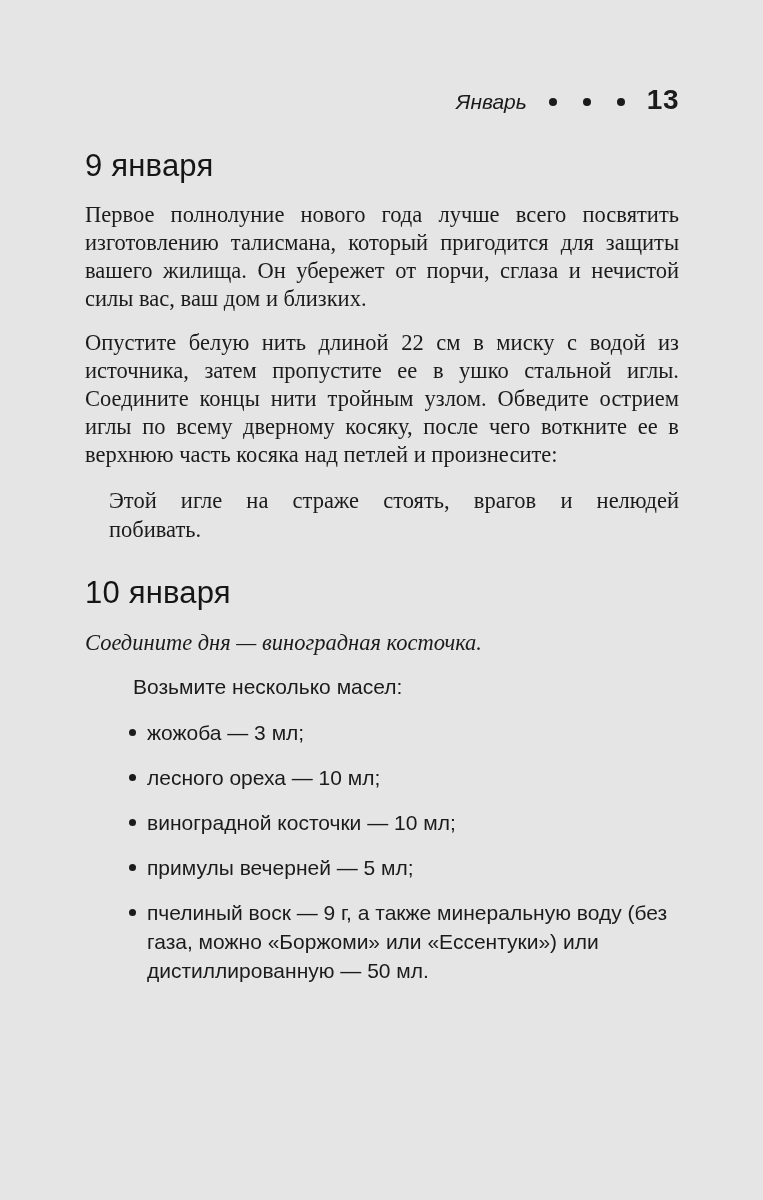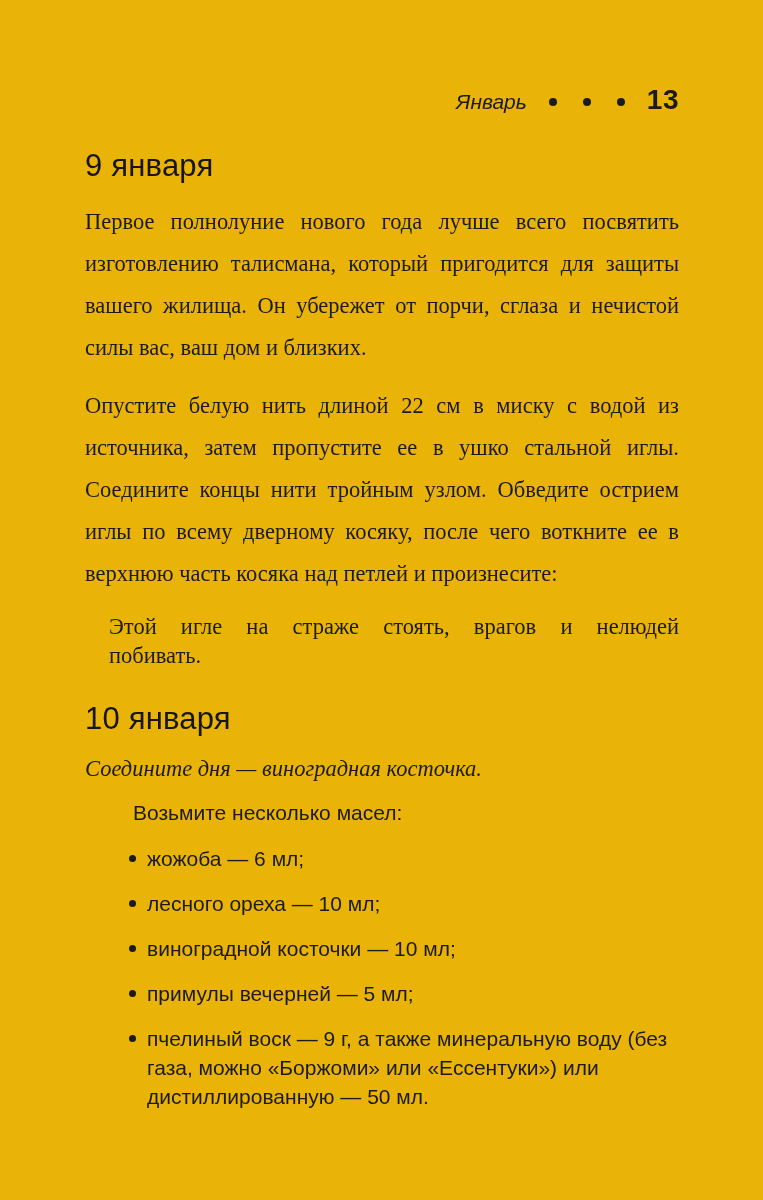--- a/index.html
+++ b/index.html
@@ -13,7 +13,7 @@
     position: relative;
     width: 763px;
     height: 1200px;
-    background: #eab308;
+    background: #e5e5e5;
     color: #1b1b1b;
     padding: 84px 84px 0 85px;
     overflow: hidden;

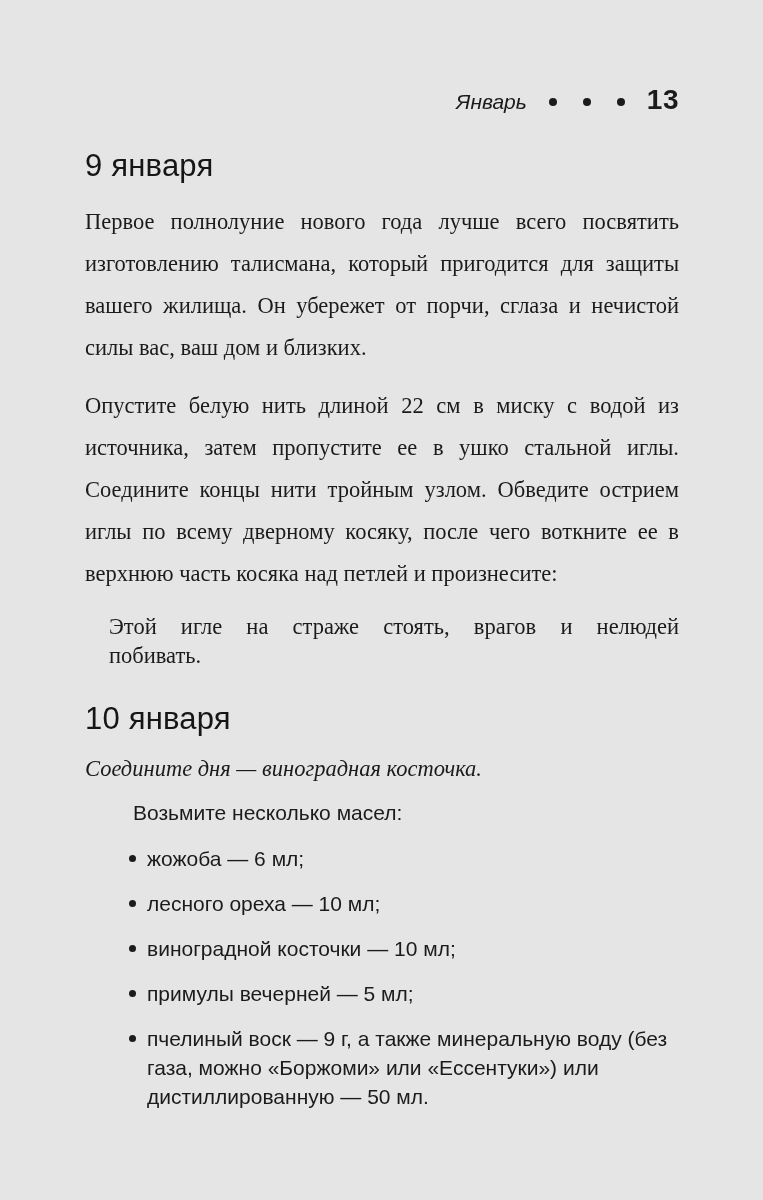--- a/index.html
+++ b/index.html
@@ -67,7 +67,7 @@
   
   .body-par {
     font-size: 22.5px;
-    line-height: 42px;
+    line-height: 28px;
     text-align: justify;
     color: #1b1b1b;
     margin-bottom: 16px;

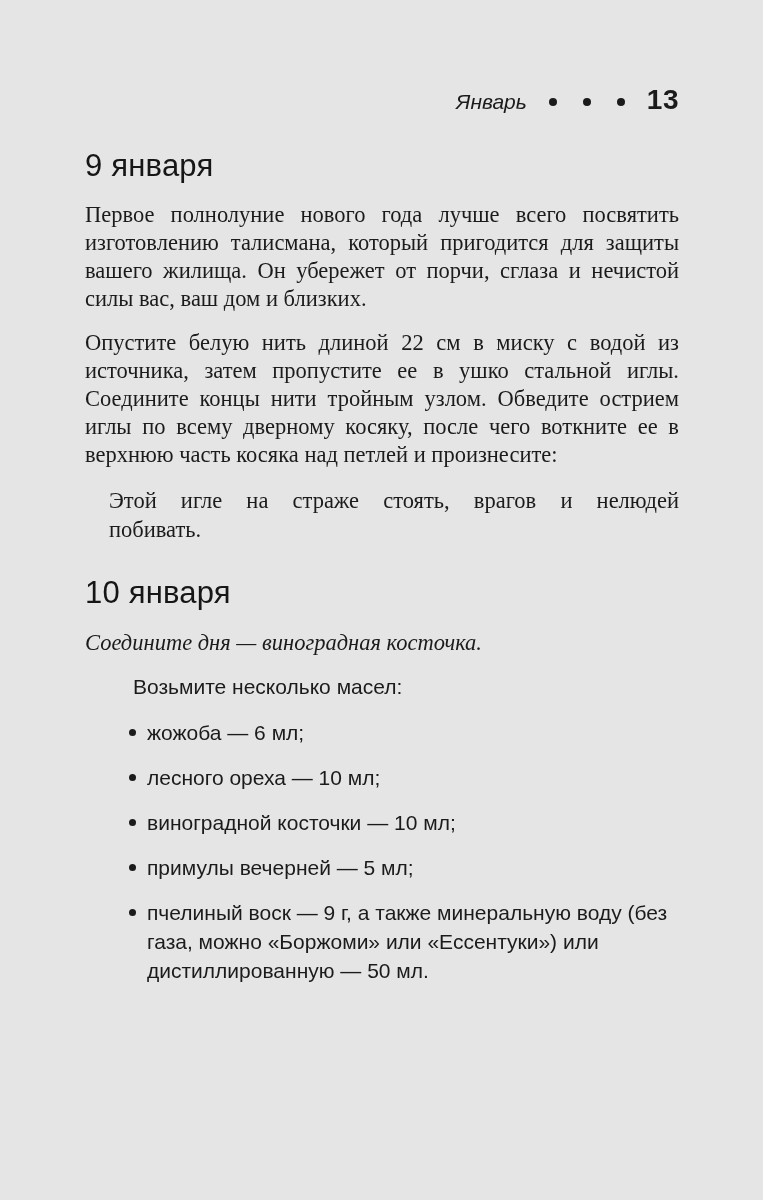--- a/index.html
+++ b/index.html
@@ -154,7 +154,7 @@
     <p class="list-intro">Возьмите несколько масел:</p>
 
     <ul class="oils-list">
-      <li>жожоба — 6 мл;</li>
+      <li>жожоба — 3 мл;</li>
       <li>лесного ореха — 10 мл;</li>
       <li>виноградной косточки — 10 мл;</li>
       <li>примулы вечерней — 5 мл;</li>

